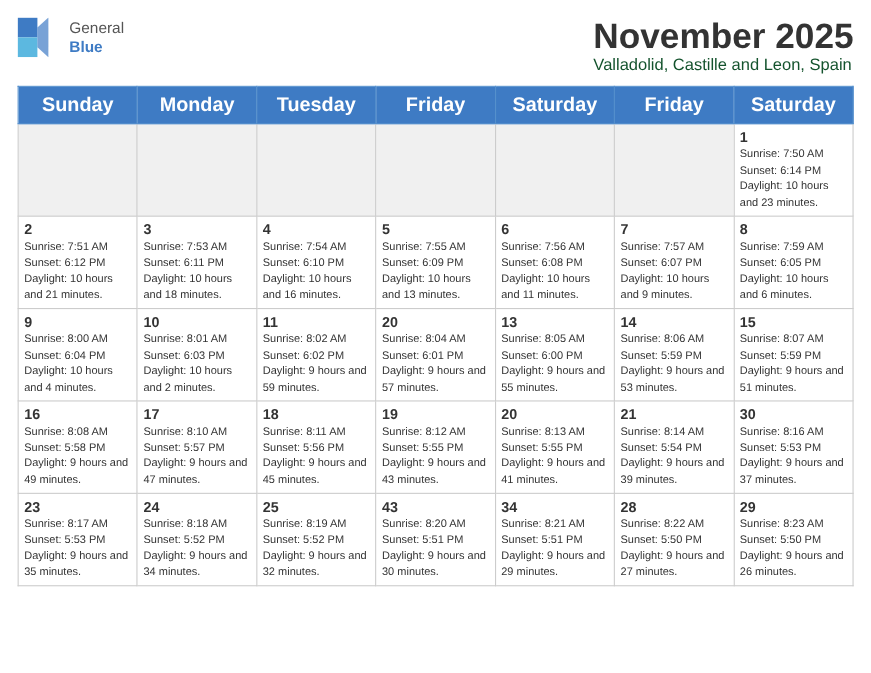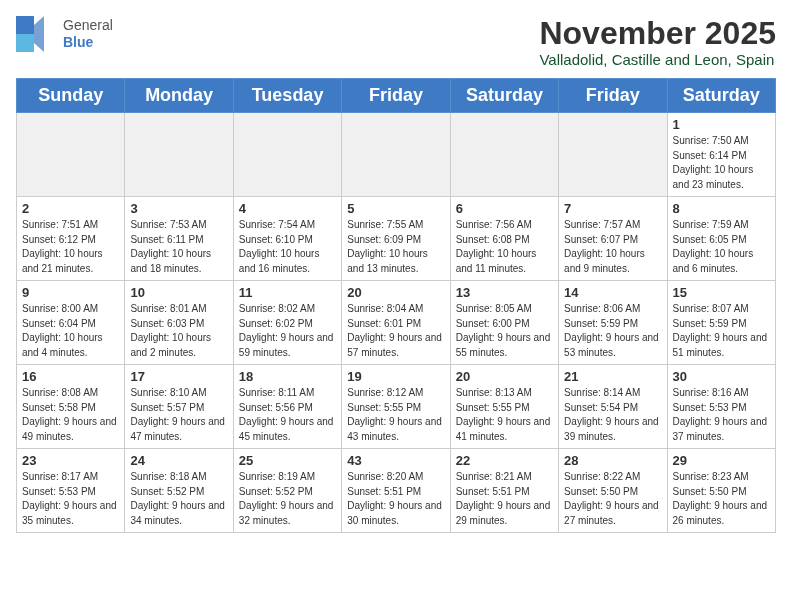--- a/index.html
+++ b/index.html
@@ -236,7 +236,7 @@
         <div class="day-info">Sunrise: 8:20 AM<br>Sunset: 5:51 PM<br>Daylight: 9 hours and 30 minutes.</div>
       </td>
       <td>
-        <div class="day-number">22</div>
+        <div class="day-number">34</div>
         <div class="day-info">Sunrise: 8:21 AM<br>Sunset: 5:51 PM<br>Daylight: 9 hours and 29 minutes.</div>
       </td>
       <td>

